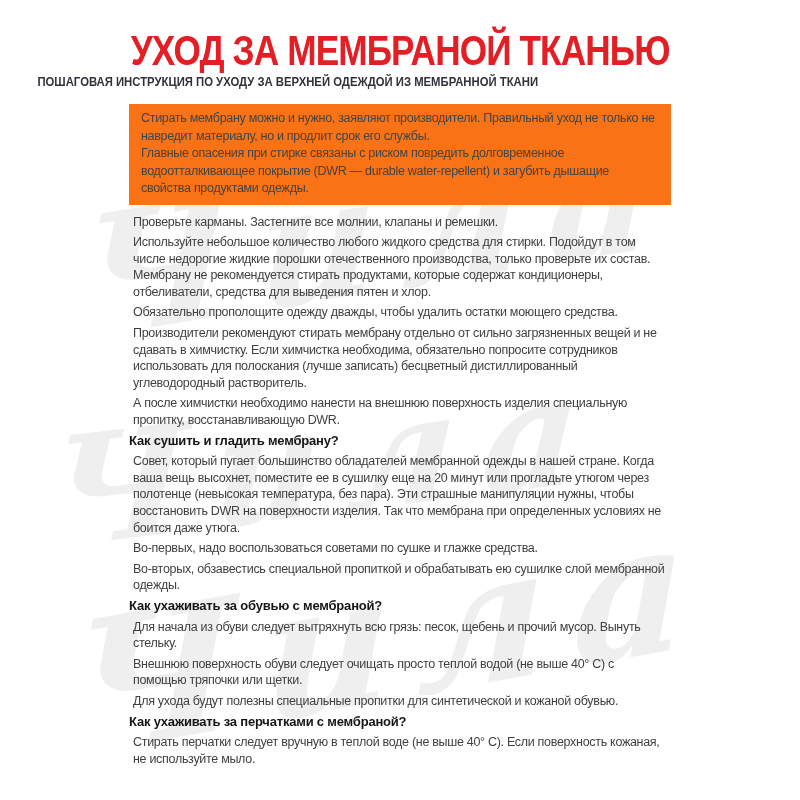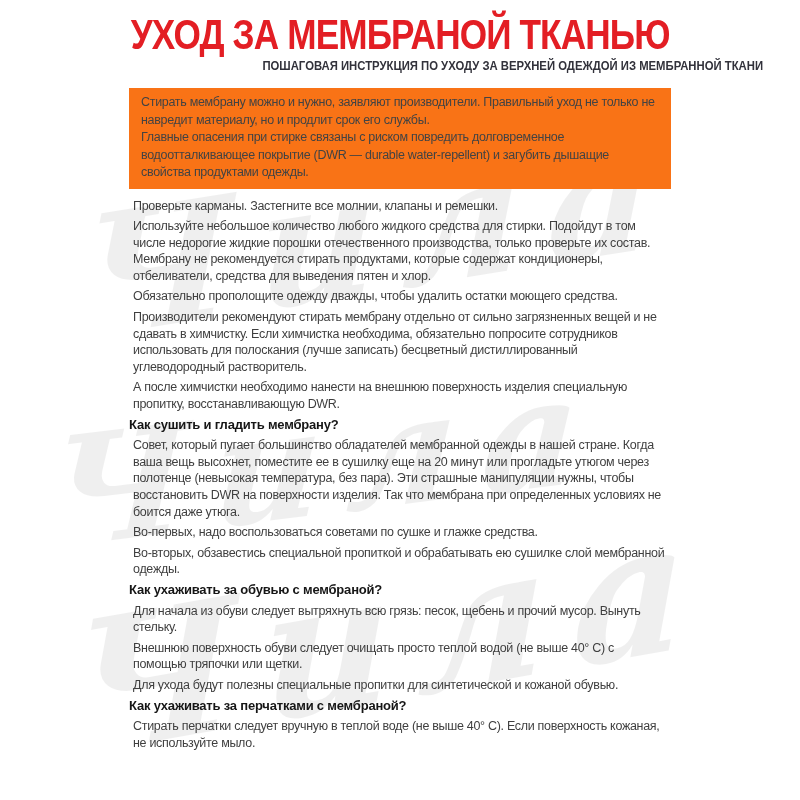--- a/index.html
+++ b/index.html
@@ -45,7 +45,7 @@
   .title-wrap {
     display: flex;
     justify-content: center;
-    margin-top: 14px;
+    margin-top: 30px;
   }
   .title {
     margin: 0;

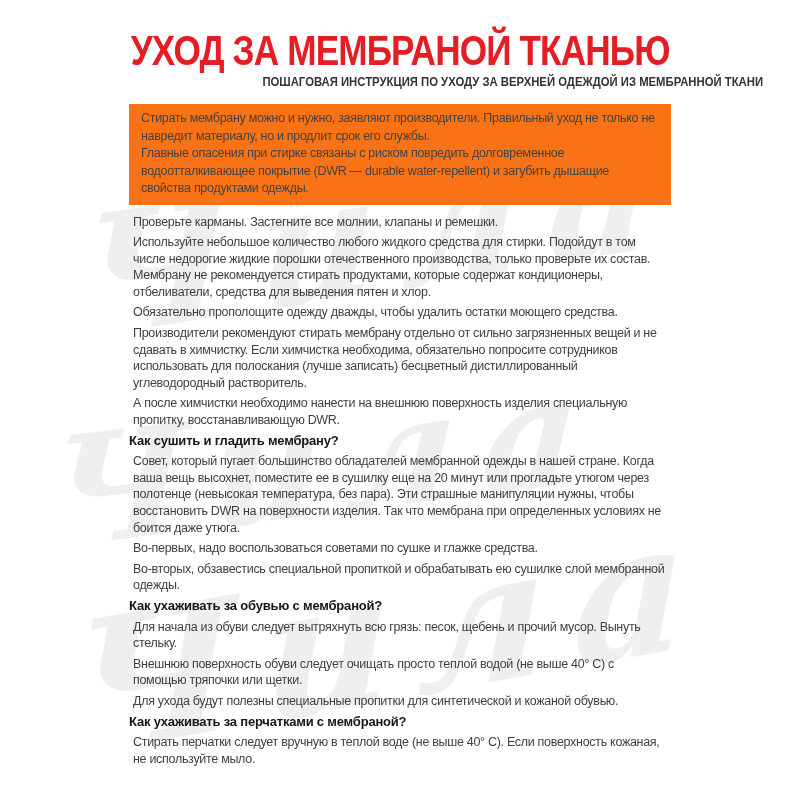--- a/index.html
+++ b/index.html
@@ -60,7 +60,7 @@
   }
   .subtitle-wrap {
     display: flex;
-    justify-content: flex-end;
+    justify-content: flex-start;
     margin-top: 4px;
   }
   .subtitle {

